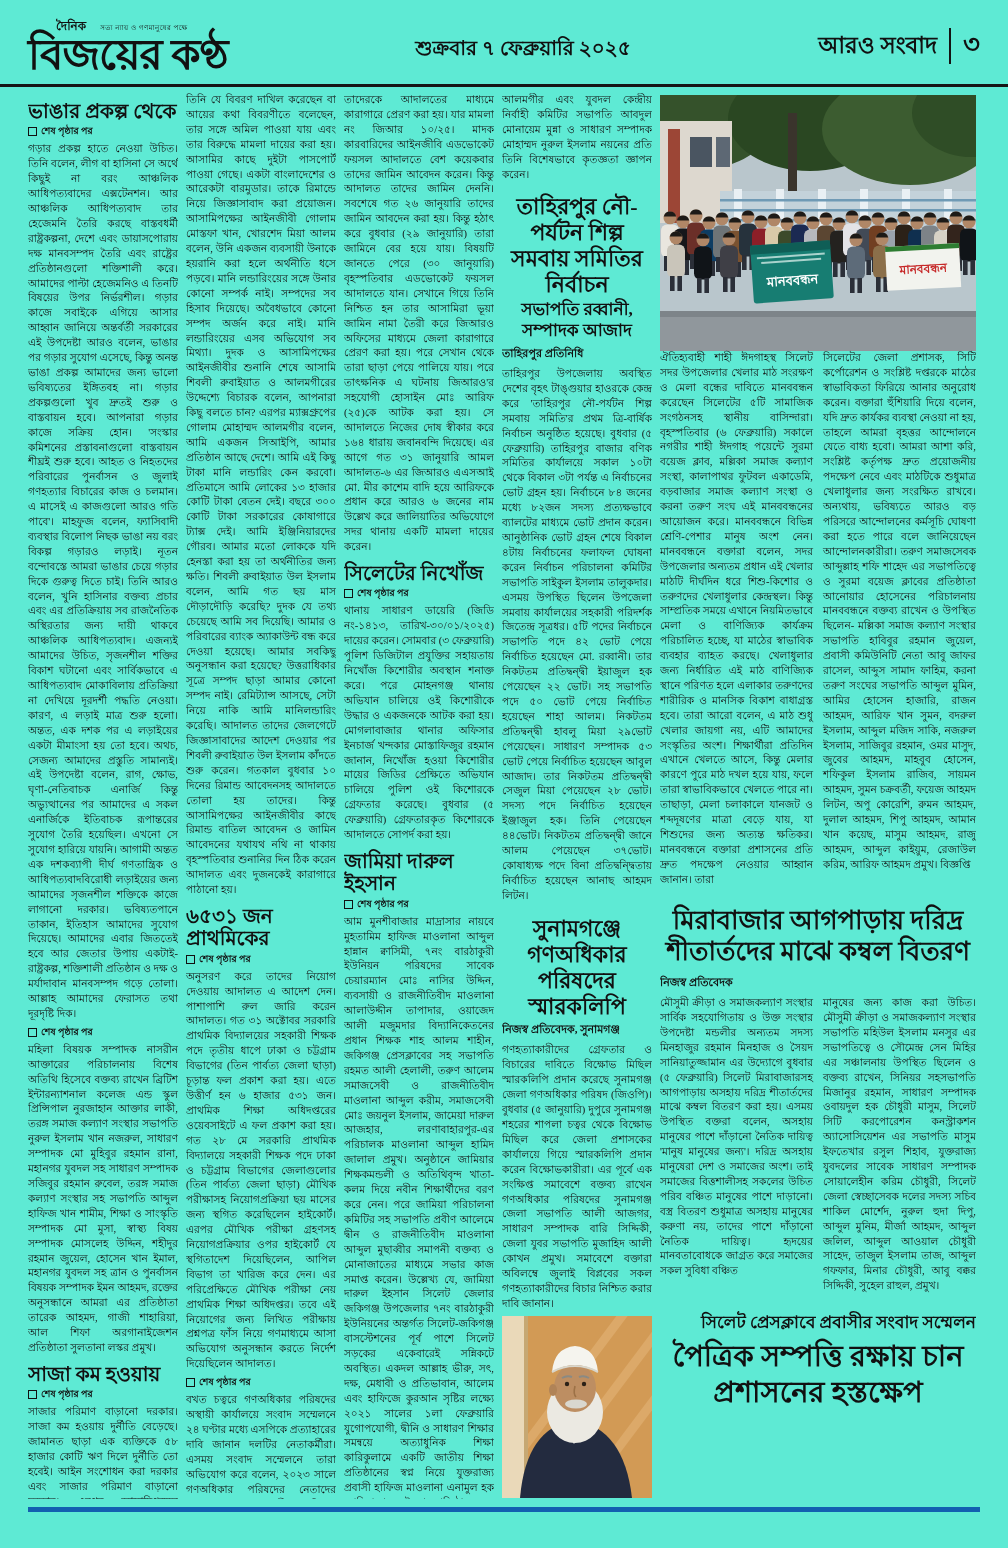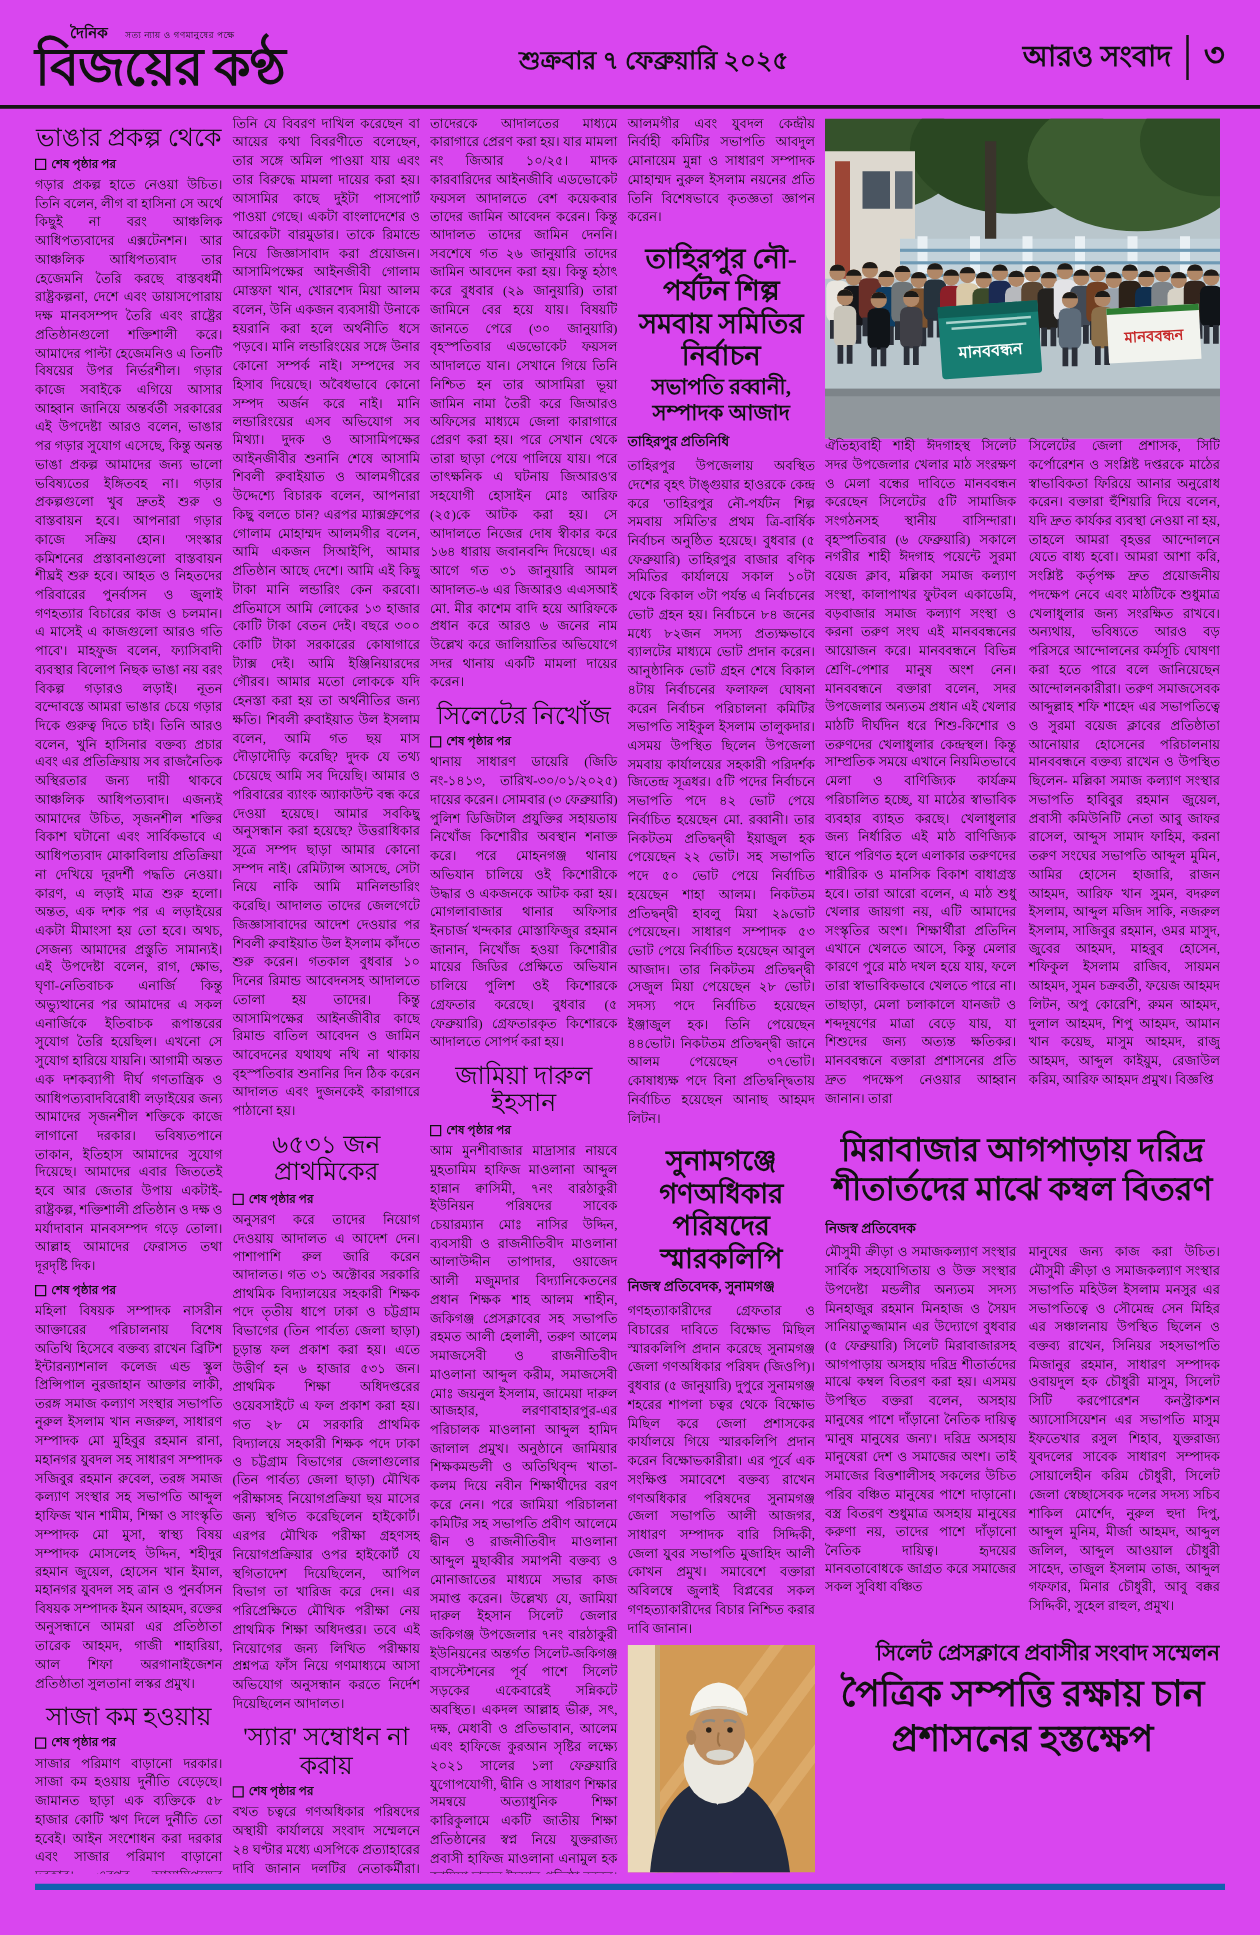--- a/index.html
+++ b/index.html
@@ -3,7 +3,7 @@
 <meta charset="utf-8">
 <style>
   html,body{margin:0;padding:0;background:#888;}
-  .page{position:relative;width:1008px;height:1548px;background:#d946ef;margin:0 auto;
+  .page{position:relative;width:1008px;height:1548px;background:#5eead4;margin:0 auto;
         font-family:"Liberation Serif","DejaVu Serif",serif;color:#111;overflow:hidden;}
   
   .header{display:flex;align-items:flex-end;justify-content:space-between;

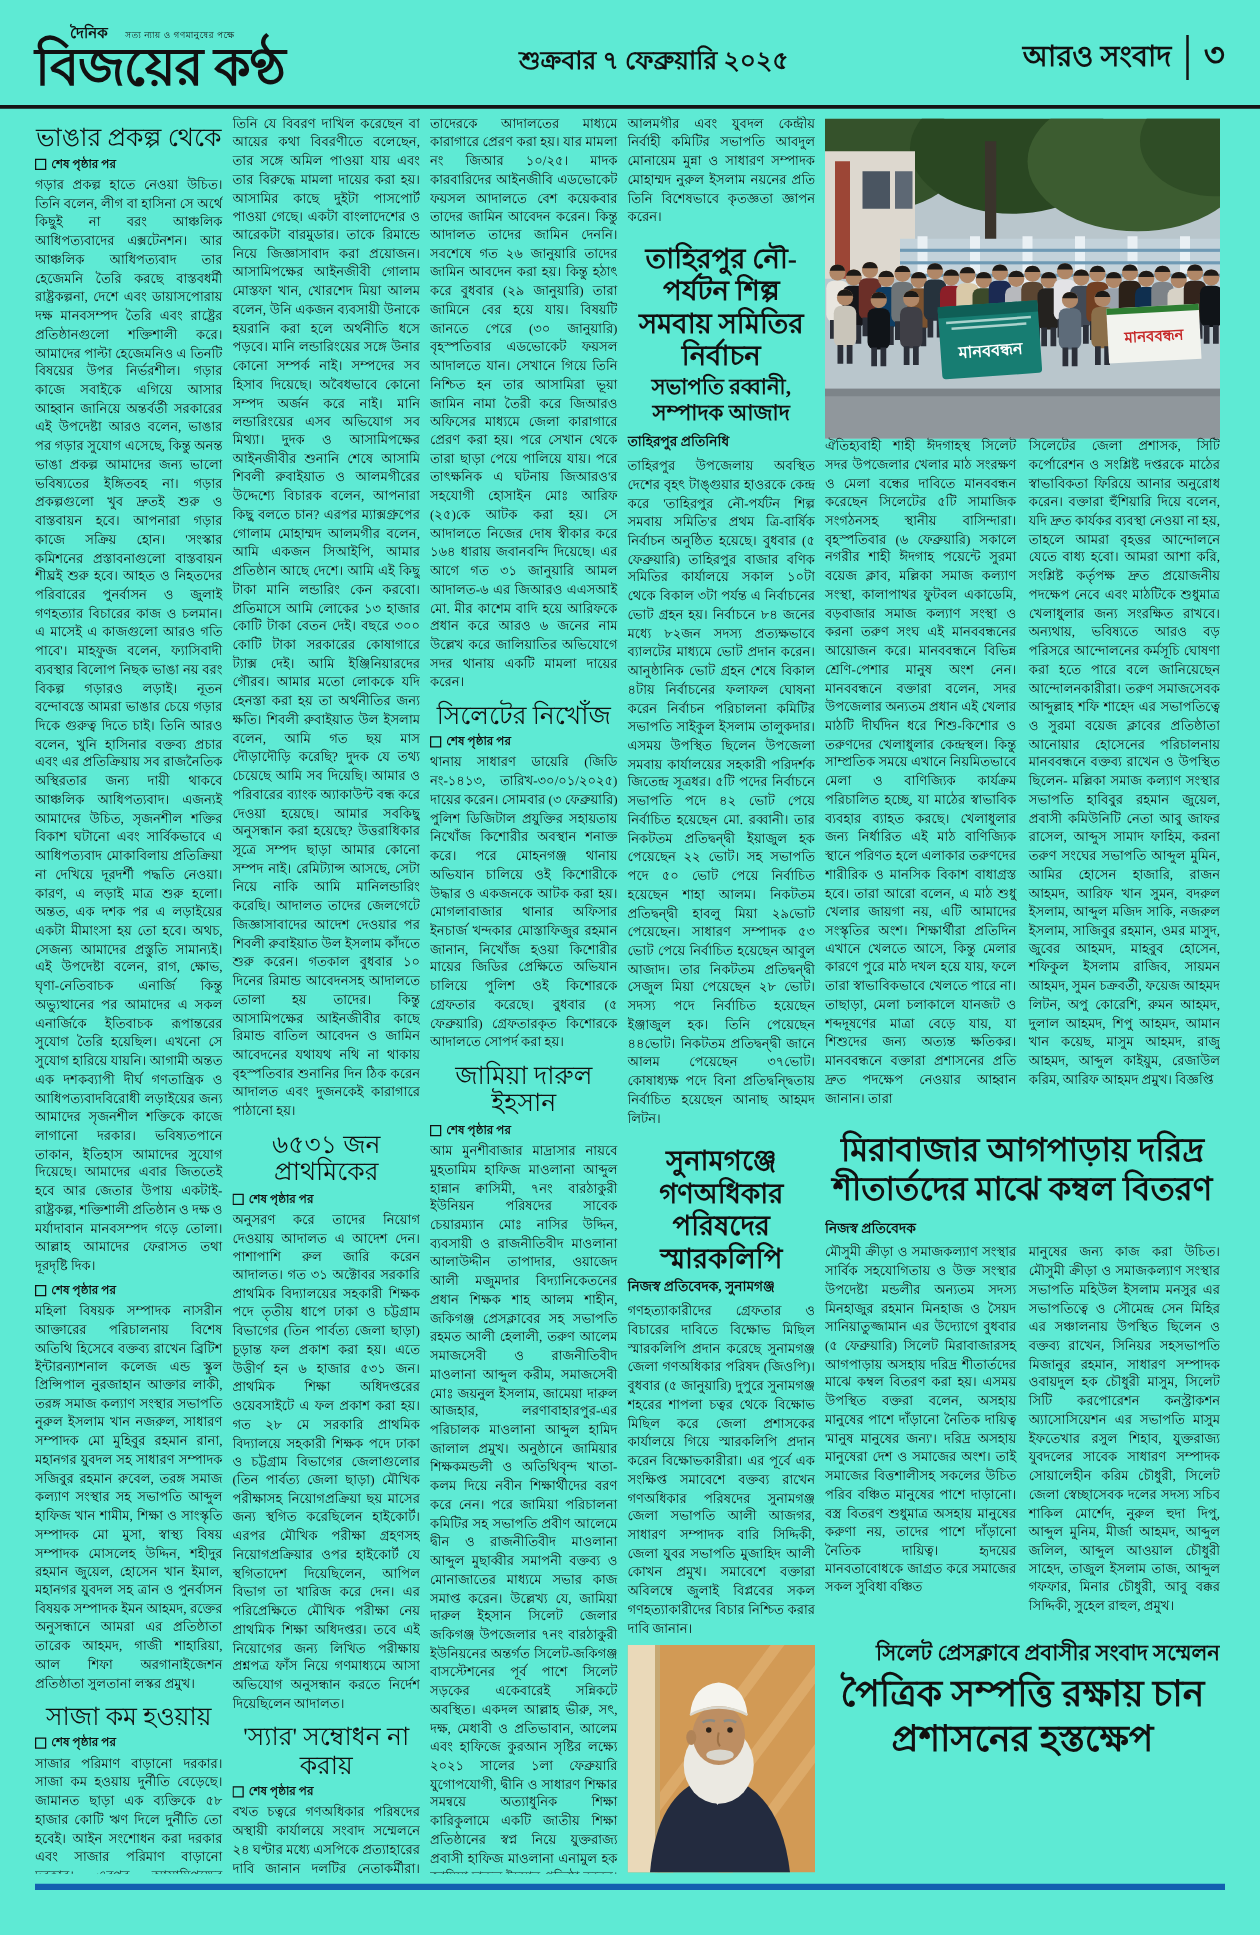--- a/index.html
+++ b/index.html
@@ -23,7 +23,7 @@
   .col{width:150px;flex:0 0 150px;overflow:hidden;}
   .right{width:316px;flex:0 0 316px;overflow:hidden;}
   p.body{font-size:10.5px;line-height:1.42;text-align:justify;margin:0 0 3px;}
-  .hl{font-size:20px;font-weight:normal;text-align:center;line-height:1.12;margin:7px 0 2px;}
+  .hl{font-size:20px;font-weight:bold;line-height:1.12;margin:7px 0 2px;}
   .hl-big{font-size:22px;font-weight:bold;text-align:center;line-height:1.18;margin:12px 4px 2px;}
   .hl-sub{font-size:17px;font-weight:bold;text-align:center;line-height:1.2;margin:2px 0 4px;}
   .cont{font-size:9.5px;font-weight:bold;margin:1px 0 3px;display:flex;align-items:center;gap:4px;}

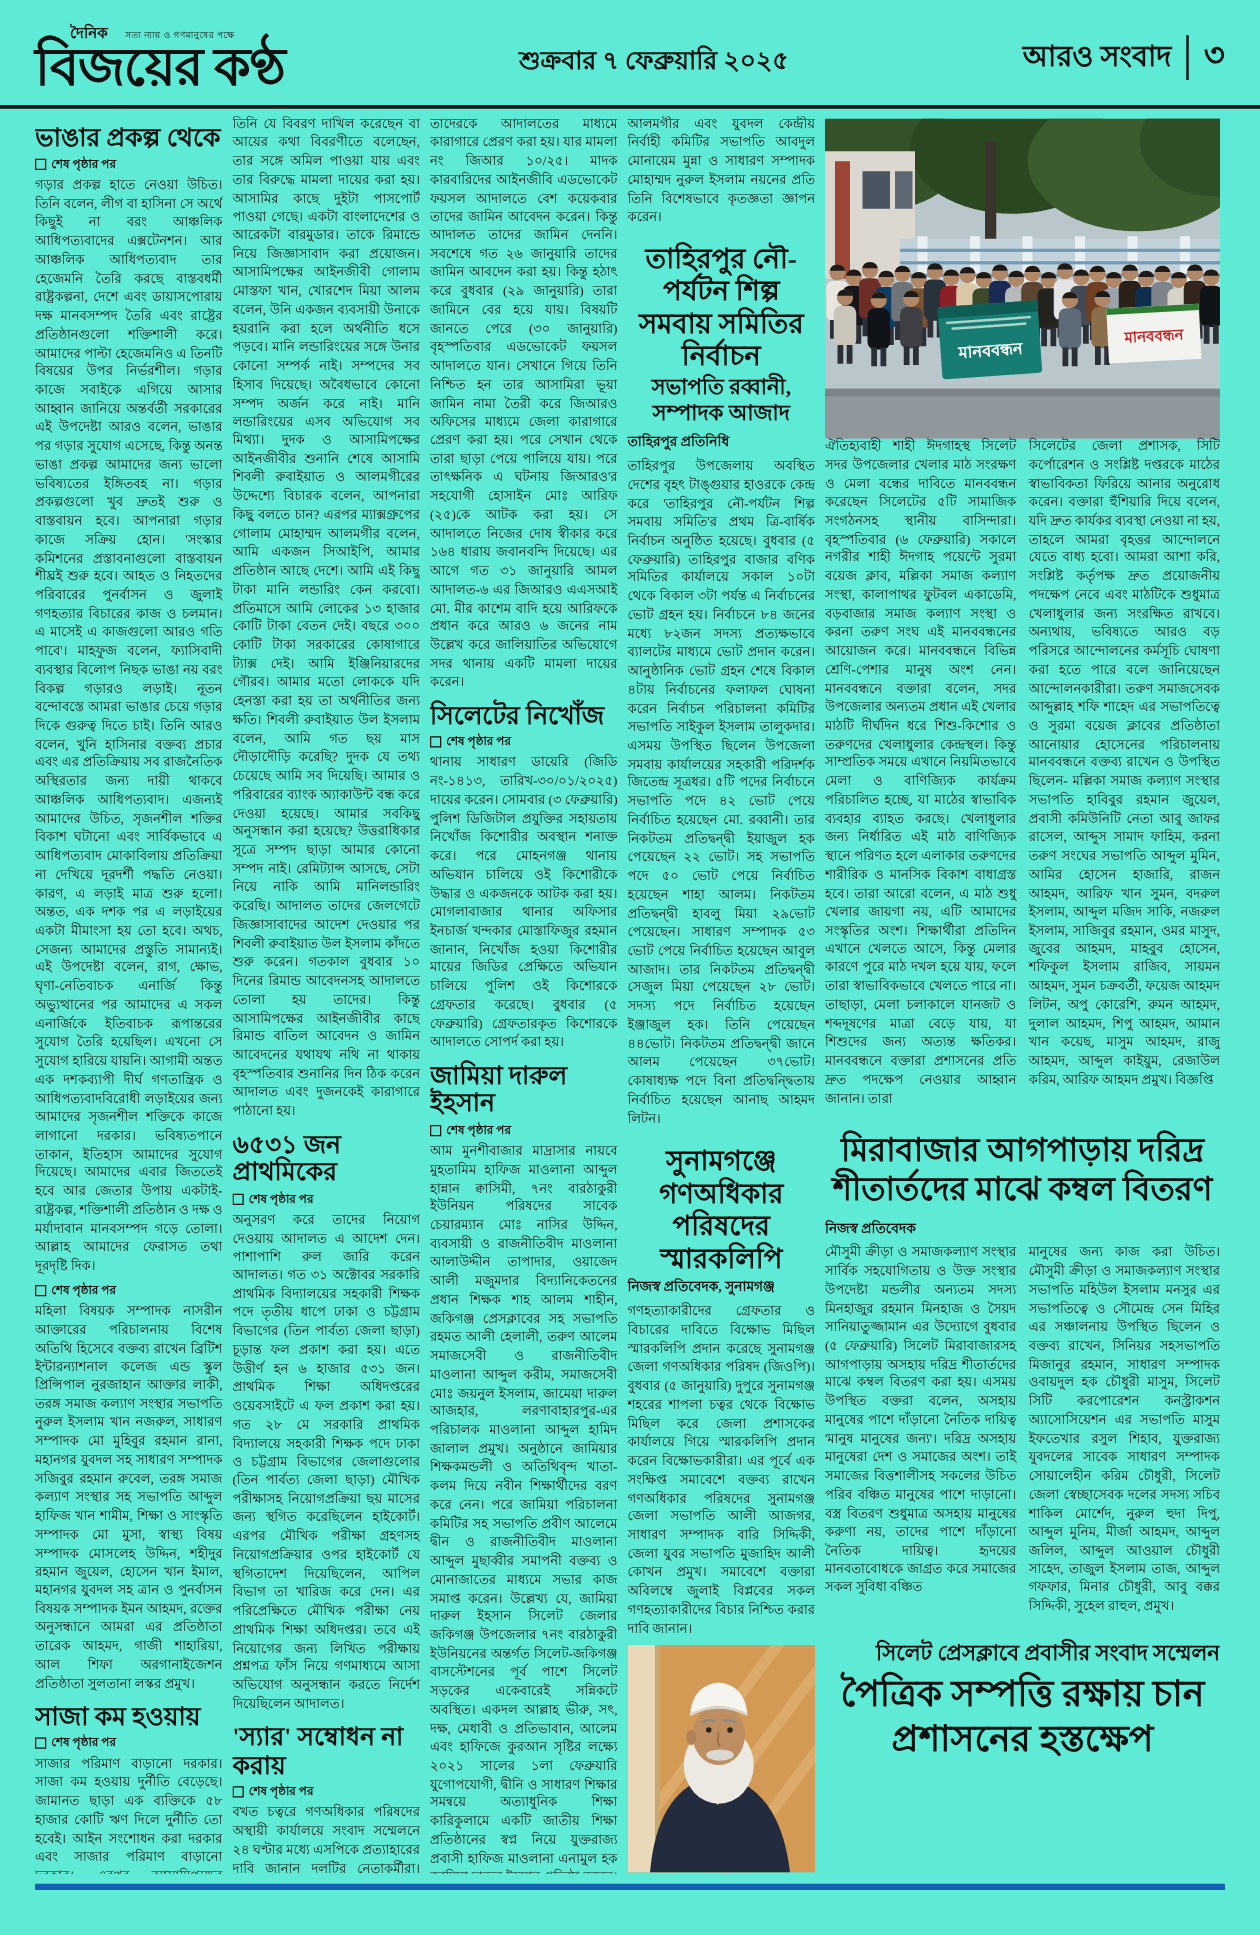--- a/index.html
+++ b/index.html
@@ -91,7 +91,6 @@
           <span>শেষ পৃষ্ঠার পর</span>
         </div>
       <p class="body">অনুসরণ করে তাদের নিয়োগ দেওয়ায় আদালত এ আদেশ দেন। পাশাপাশি রুল জারি করেন আদালত। গত ৩১ অক্টোবর সরকারি প্রাথমিক বিদ্যালয়ের সহকারী শিক্ষক পদে তৃতীয় ধাপে ঢাকা ও চট্টগ্রাম বিভাগের (তিন পার্বত্য জেলা ছাড়া) চূড়ান্ত ফল প্রকাশ করা হয়। এতে উত্তীর্ণ হন ৬ হাজার ৫৩১ জন। প্রাথমিক শিক্ষা অধিদপ্তরের ওয়েবসাইটে এ ফল প্রকাশ করা হয়। গত ২৮ মে সরকারি প্রাথমিক বিদ্যালয়ে সহকারী শিক্ষক পদে ঢাকা ও চট্টগ্রাম বিভাগের জেলাগুলোর (তিন পার্বত্য জেলা ছাড়া) মৌখিক পরীক্ষাসহ নিয়োগপ্রক্রিয়া ছয় মাসের জন্য স্থগিত করেছিলেন হাইকোর্ট। এরপর মৌখিক পরীক্ষা গ্রহণসহ নিয়োগপ্রক্রিয়ার ওপর হাইকোর্ট যে স্থগিতাদেশ দিয়েছিলেন, আপিল বিভাগ তা খারিজ করে দেন। এর পরিপ্রেক্ষিতে মৌখিক পরীক্ষা নেয় প্রাথমিক শিক্ষা অধিদপ্তর। তবে এই নিয়োগের জন্য লিখিত পরীক্ষায় প্রশ্নপত্র ফাঁস নিয়ে গণমাধ্যমে আসা অভিযোগ অনুসন্ধান করতে নির্দেশ দিয়েছিলেন আদালত।</p>
-      <h2 class="hl">'স্যার' সম্বোধন না করায়</h2>
       <div class="cont">
           <span class="sq"></span>
           <span>শেষ পৃষ্ঠার পর</span>

